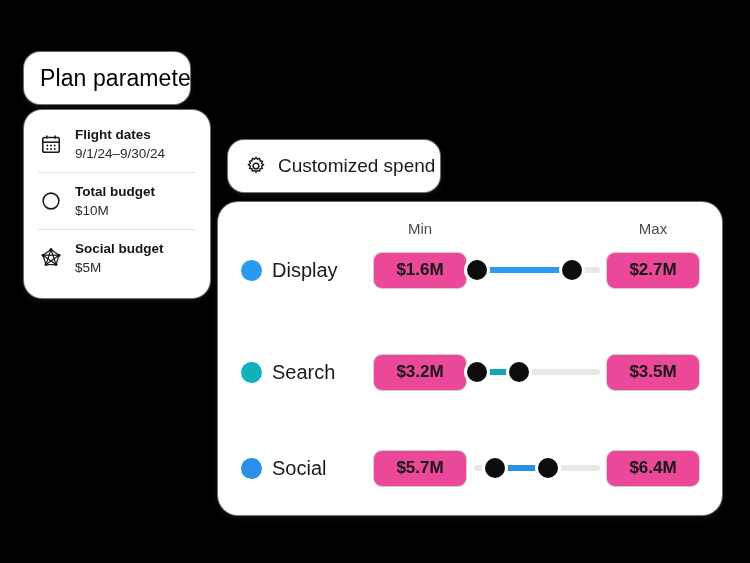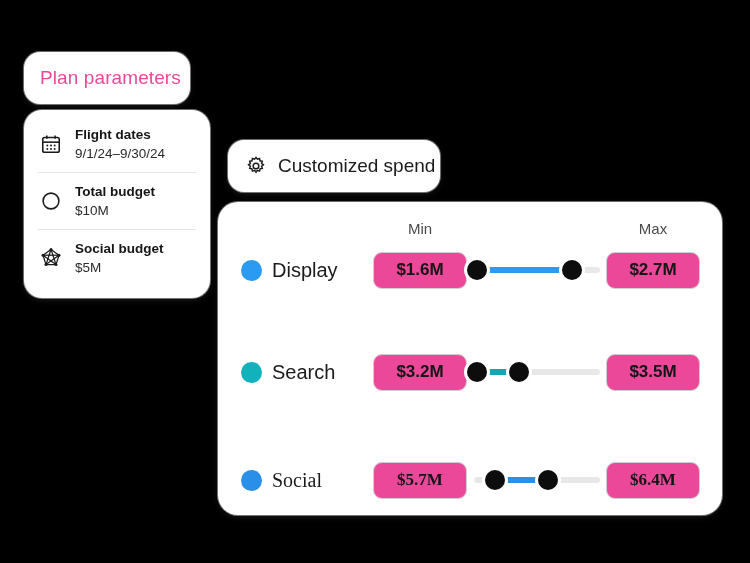--- a/index.html
+++ b/index.html
@@ -45,8 +45,8 @@
     padding-left: 16px;
   }
   #plan-header .pill-text {
-    font-size: 19px;
-    color: #ec4899;
+    font-size: 23px;
+    color: #000000;
     letter-spacing: .1px;
     white-space: nowrap;
   }

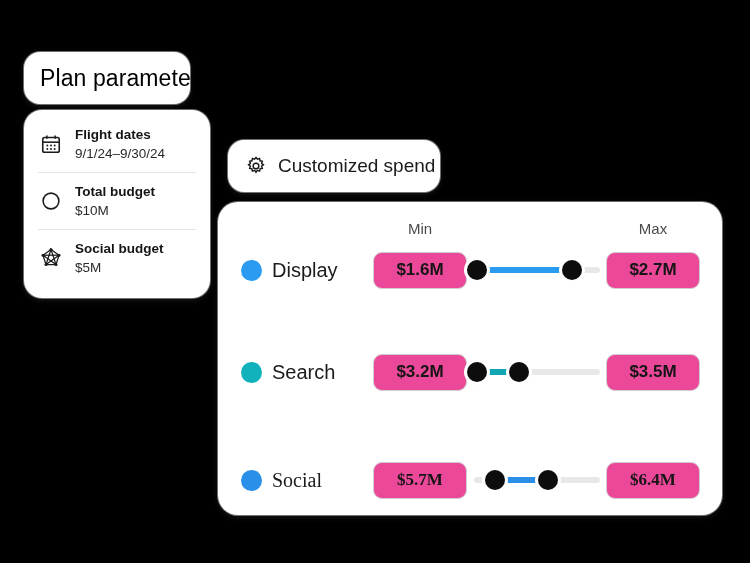--- a/index.html
+++ b/index.html
@@ -153,7 +153,7 @@
   }
   #row-display { top: 48px; }
   #row-search  { top: 150px; }
-  #row-social  { top: 258px; font-family: Liberation Serif, serif; }
+  #row-social  { top: 246px; }
 
   .cat-dot {
     position: absolute;

